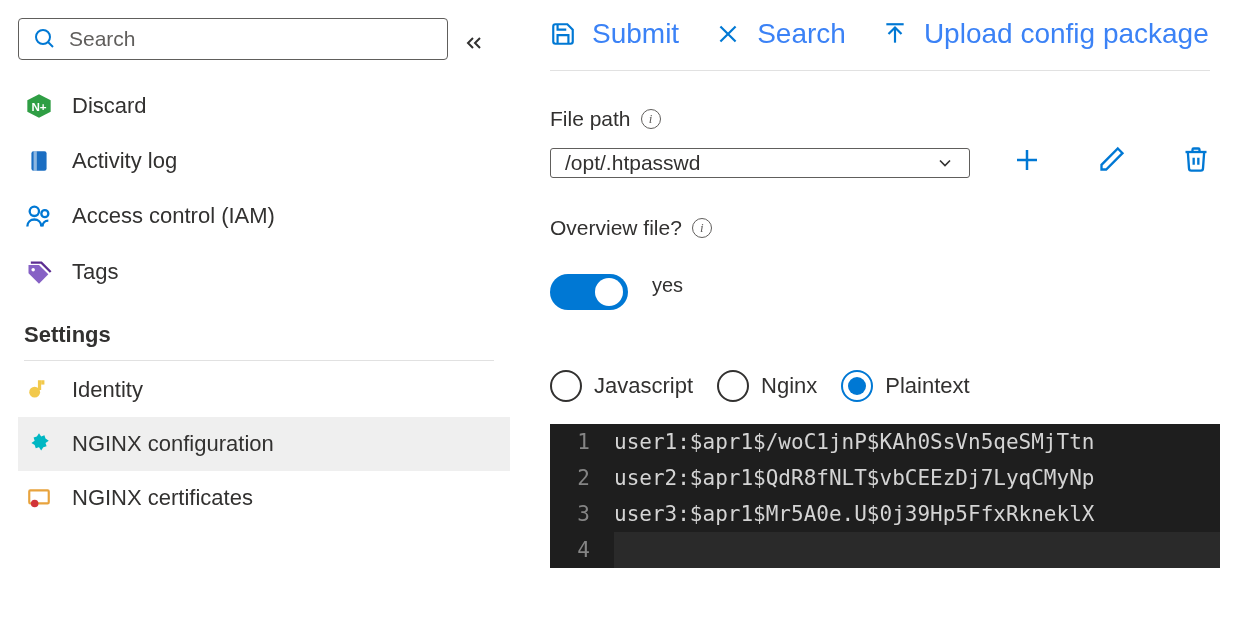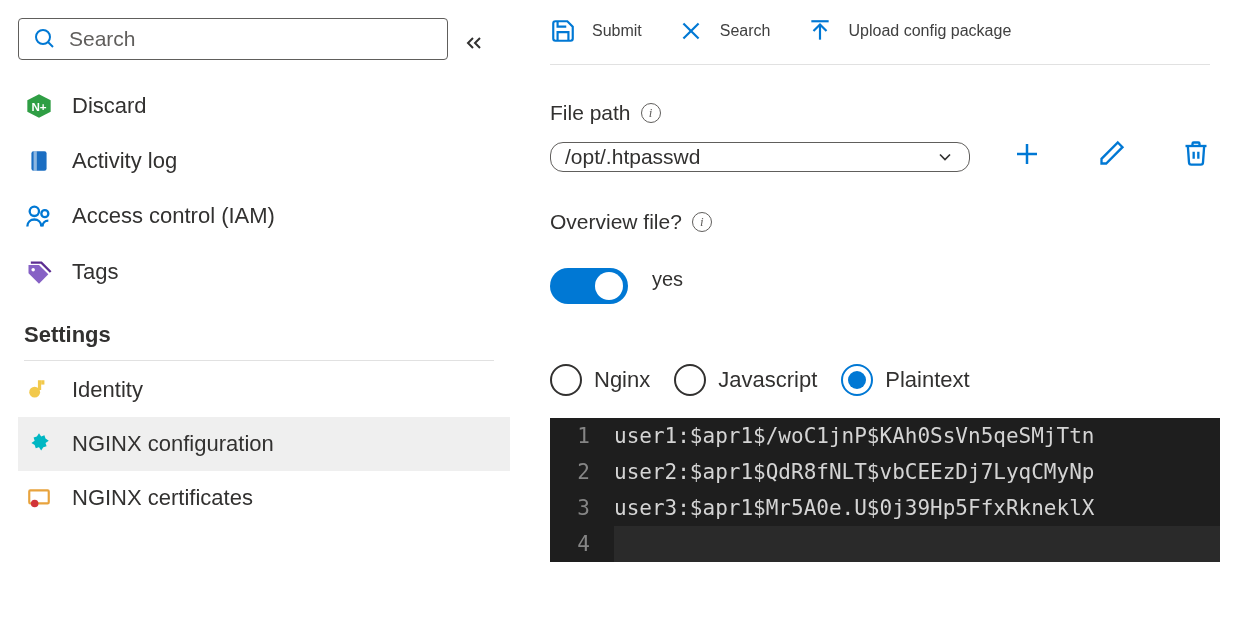--- a/index.html
+++ b/index.html
@@ -76,8 +76,8 @@
     display: flex;
     align-items: center;
     gap: 16px;
-    font-size: 16px;
-    color: #404040;
+    font-size: 28px;
+    color: #3b82f6;
     cursor: pointer;
   }
   .toolbar-btn svg { color: #0078d4; }

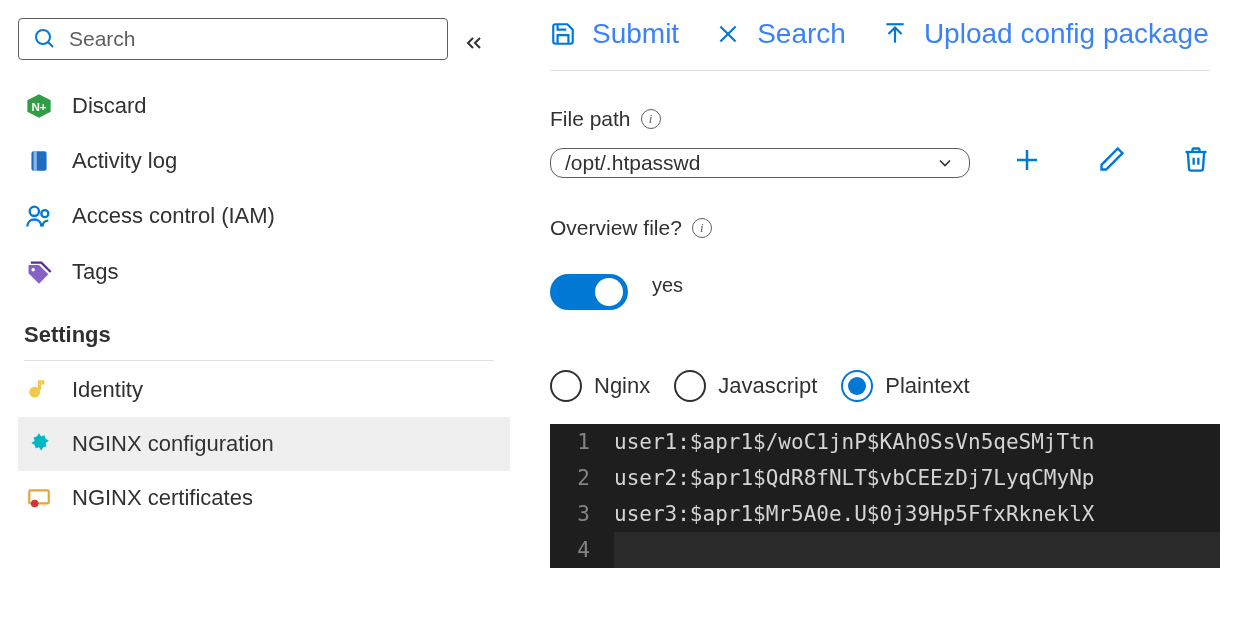--- a/index.html
+++ b/index.html
@@ -103,7 +103,7 @@
   .select {
     width: 420px;
     border: 1px solid #605e5c;
-    border-radius: 13px;
+    border-radius: 3px;
     padding: 2px 14px;
     font-size: 21px;
     display: flex;

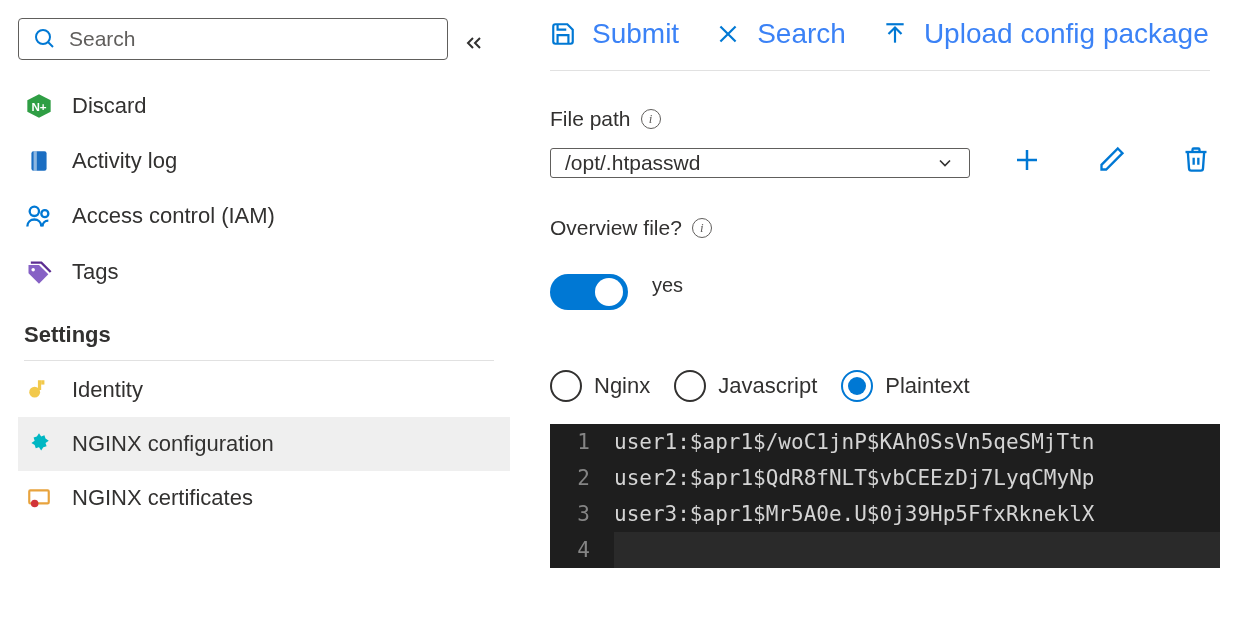--- a/index.html
+++ b/index.html
@@ -323,11 +323,11 @@
   <div class="radio-row">
     <div class="radio-opt">
       <span class="radio"></span>
-      <span>Nginx</span>
+      <span>Javascript</span>
     </div>
     <div class="radio-opt">
       <span class="radio"></span>
-      <span>Javascript</span>
+      <span>Nginx</span>
     </div>
     <div class="radio-opt">
       <span class="radio selected"></span>

